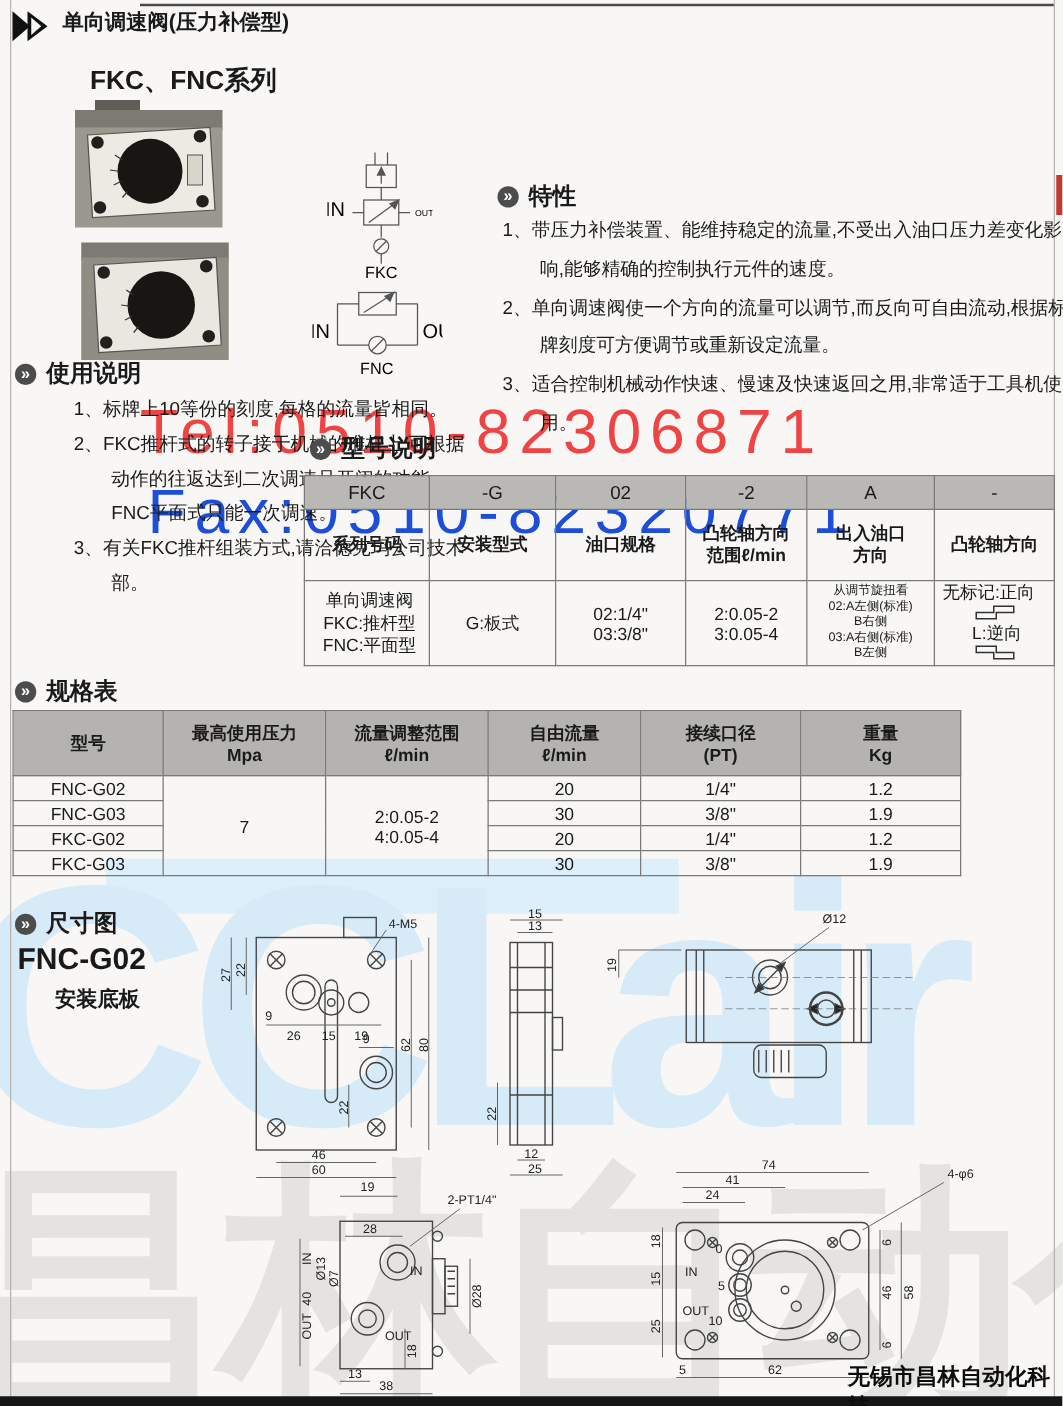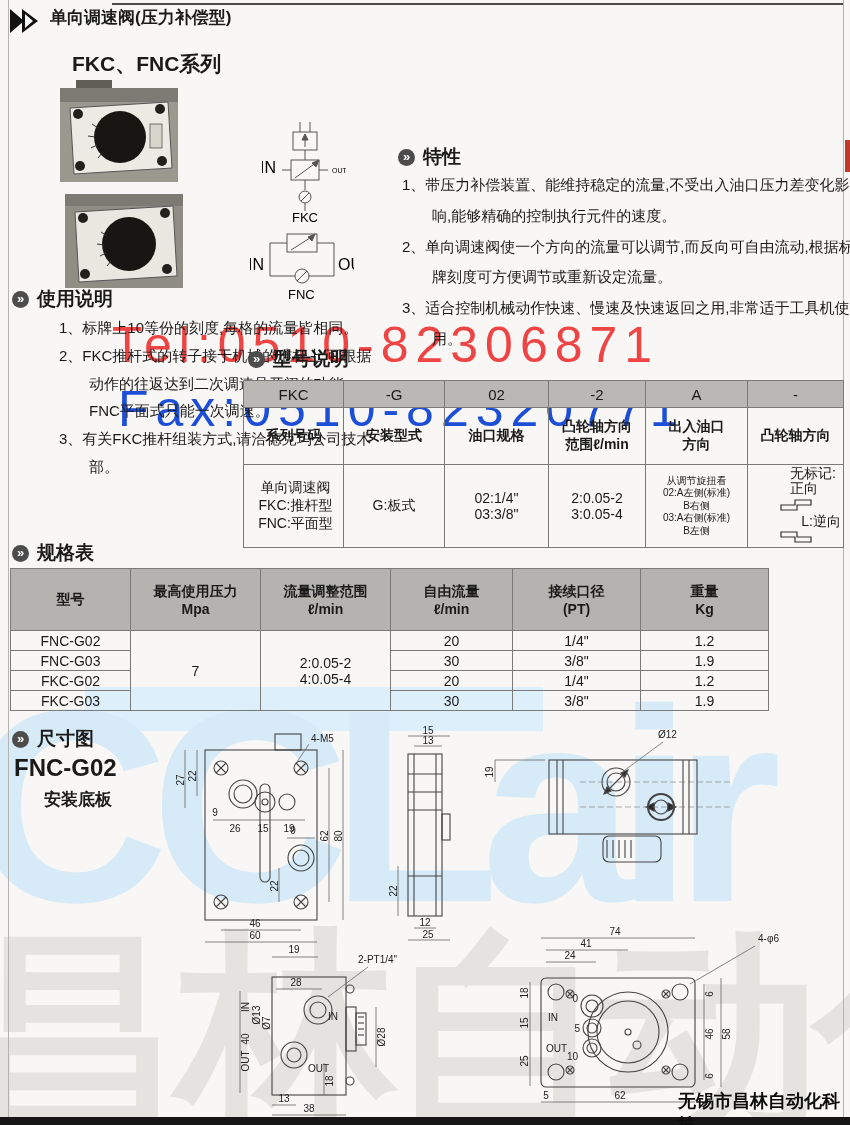--- a/index.html
+++ b/index.html
@@ -51,7 +51,7 @@
   .spec-table { left:10px; top:568px; width:758px; }
   .spec-table th { background:#b4b3af; height:62px; font-weight:bold;text-align:center; }
   .spec-table td { height:20px; }
-  .cam-cell div { line-height:1.1;margin-left:36px; }
+  .cam-cell div { line-height:1.1; }
   .cam-shape { display:block; margin:1px auto 2px auto; }
 
   .dims-model { position:absolute; left:14px; top:754px; font-size:24px; font-weight:bold; z-index:2; }

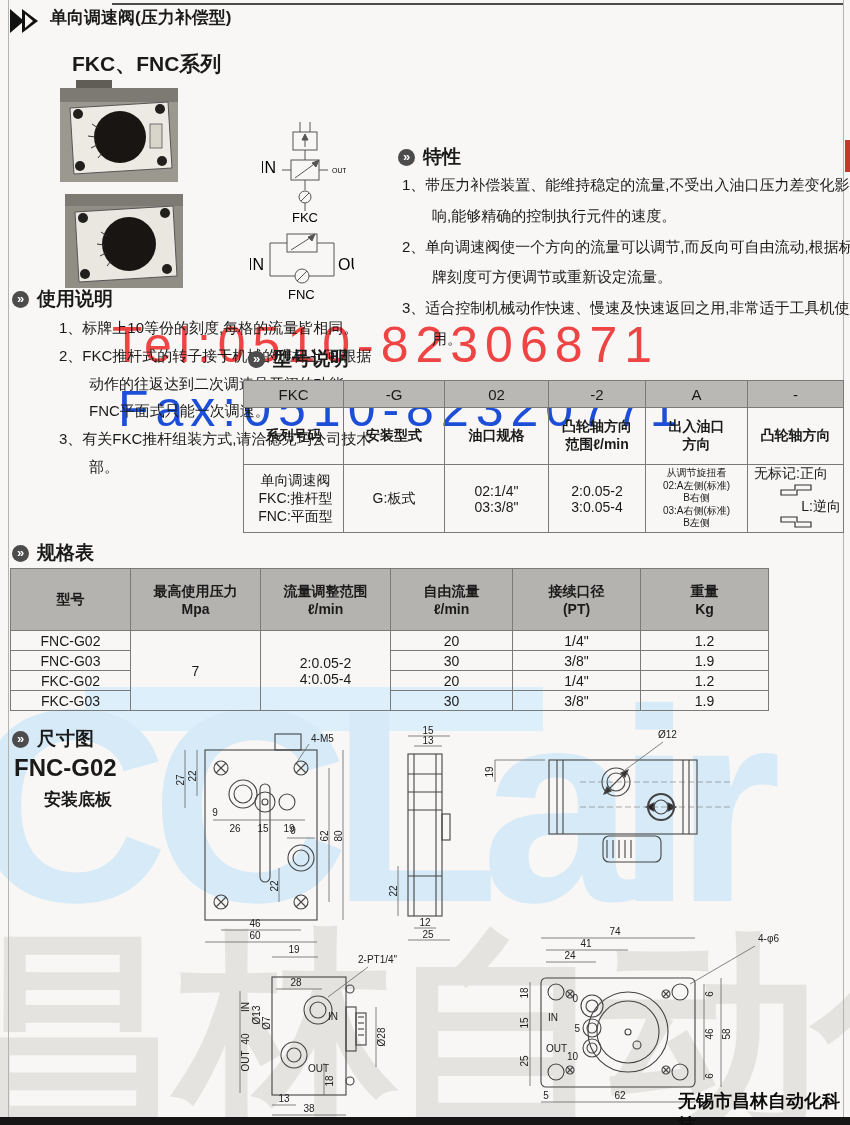--- a/index.html
+++ b/index.html
@@ -242,7 +242,7 @@
         <svg class="cam-shape" width="34" height="14" viewBox="0 0 34 14">
           <path d="M2,12 h16 v-5 h14 v-5 h-16 v5 h-14 z" fill="none" stroke="#333" stroke-width="1.2"></path>
         </svg>
-        <div style="text-align:right;padding-left:4px">L:逆向</div>
+        <div style="text-align:center;padding-left:4px">L:逆向</div>
         <svg class="cam-shape" width="34" height="14" viewBox="0 0 34 14">
           <path d="M2,2 h16 v5 h14 v5 h-16 v-5 h-14 z" fill="none" stroke="#333" stroke-width="1.2"></path>
         </svg>

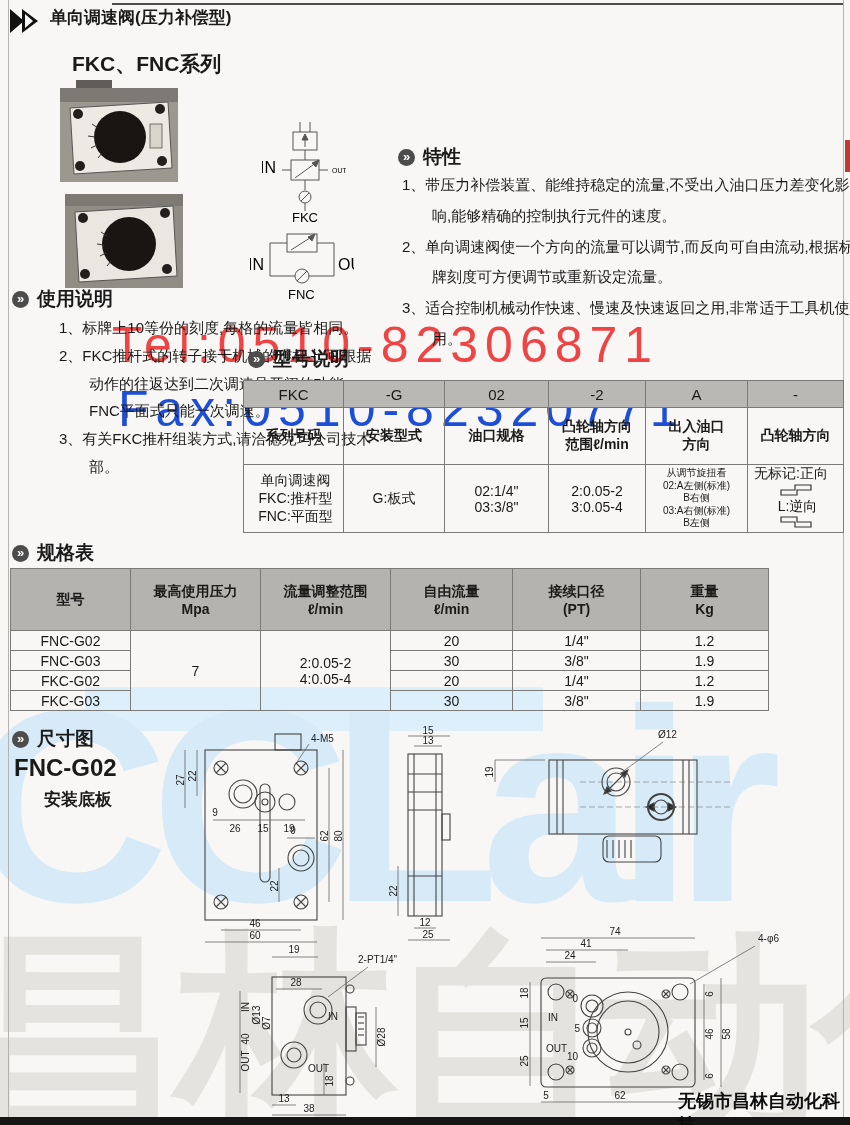--- a/index.html
+++ b/index.html
@@ -49,7 +49,7 @@
   .model-table .det { height:68px; }
   .model-table .small { font-size:10px; line-height:1.25; }
   .spec-table { left:10px; top:568px; width:758px; }
-  .spec-table th { background:#b4b3af; height:62px; font-weight:bold;text-align:center; }
+  .spec-table th { background:#b4b3af; height:52px; font-weight:bold;text-align:center; }
   .spec-table td { height:20px; }
   .cam-cell div { line-height:1.1; }
   .cam-shape { display:block; margin:1px auto 2px auto; }

